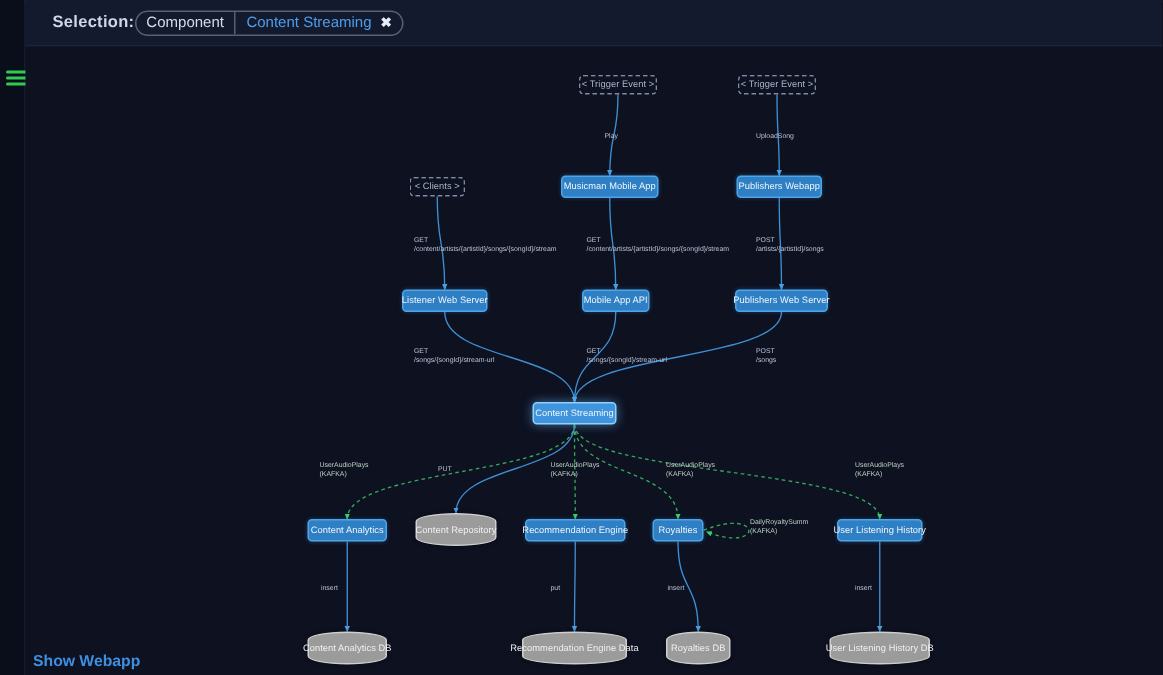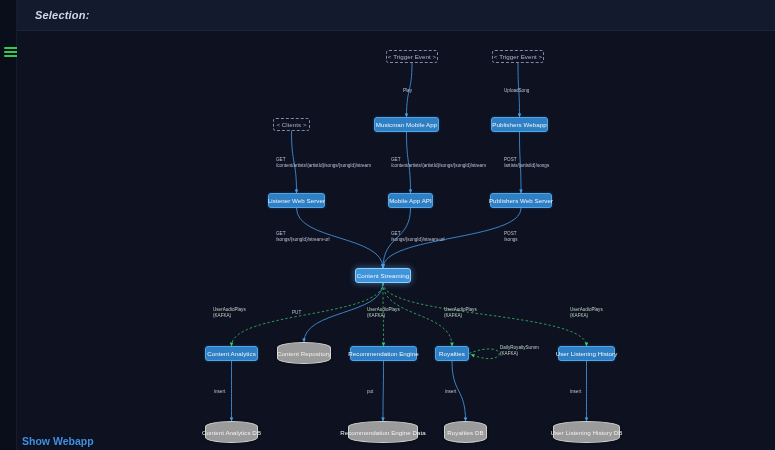--- a/index.html
+++ b/index.html
@@ -26,7 +26,7 @@
   }
   .sel-label {
     color: #cfd6e6; font-size: 11px; font-weight: bold;
-    letter-spacing: .2px; margin-right: 0; font-style: italic;
+    letter-spacing: .2px; margin-right: 0;
   }
   .sel-chip {
     display: inline-flex; align-items: center;

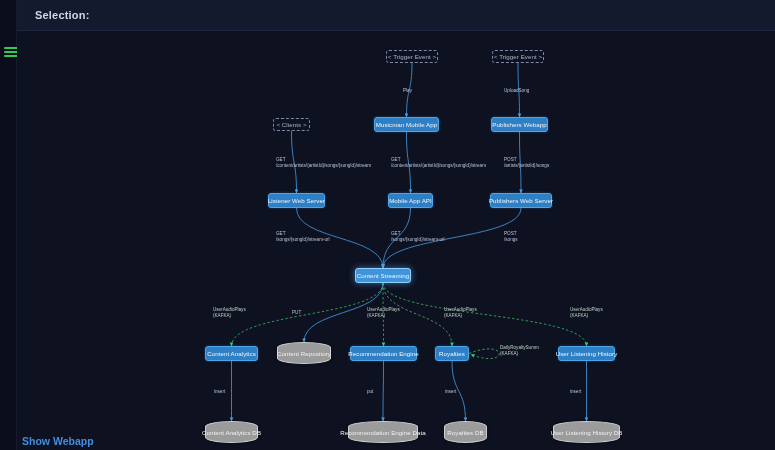--- a/index.html
+++ b/index.html
@@ -147,6 +147,11 @@
   <div id="topbar-accent"></div>
   <div id="topbar">
     <span class="sel-label">Selection:</span>
+    <span class="sel-chip">
+      <span class="chip-kind">Component</span>
+      <span class="chip-value">Content Streaming</span>
+      <span class="chip-x">✖</span>
+    </span>
   </div>
 
   <div id="canvas">

